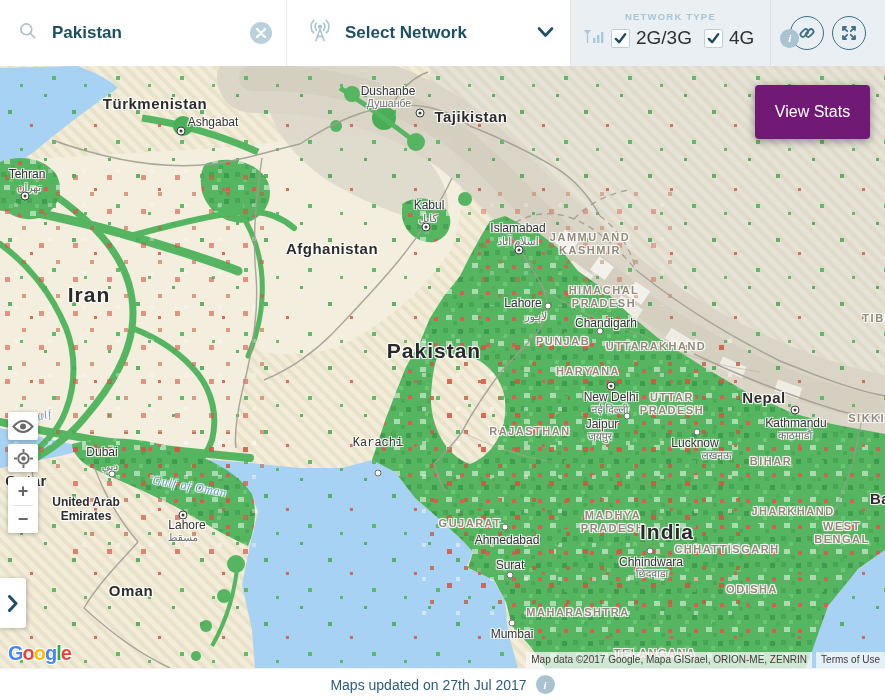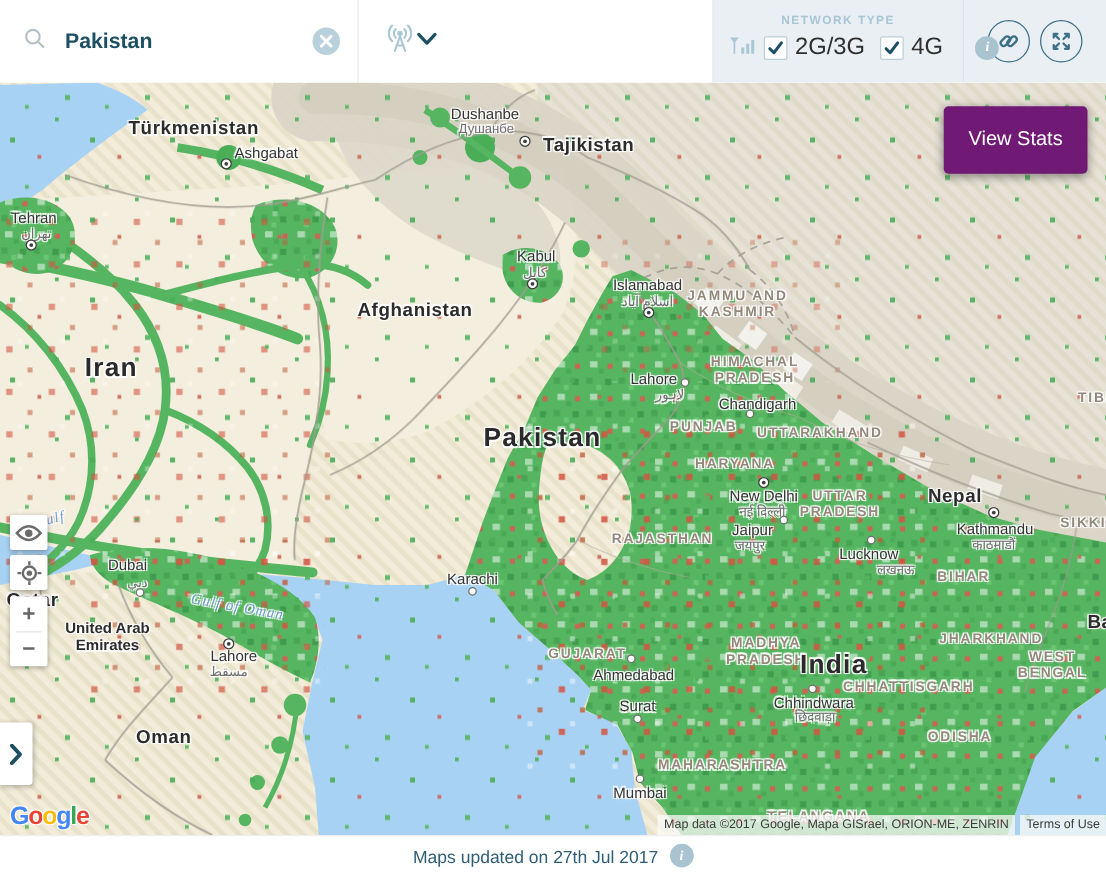--- a/index.html
+++ b/index.html
@@ -92,6 +92,7 @@
           <path d="M12 10.2 L8.2 21 M12 10.2 L15.8 21 M9.6 17 L14.4 17"></path>
         </svg>
       </span>
+      <span class="net-label">Select Network</span>
       <span>
         <svg width="17" height="12" viewBox="0 0 17 12">
             <polyline points="2,2.5 8.5,9.5 15,2.5" fill="none" stroke="#1d4f63" stroke-width="2.6" stroke-linecap="round" stroke-linejoin="round"></polyline>

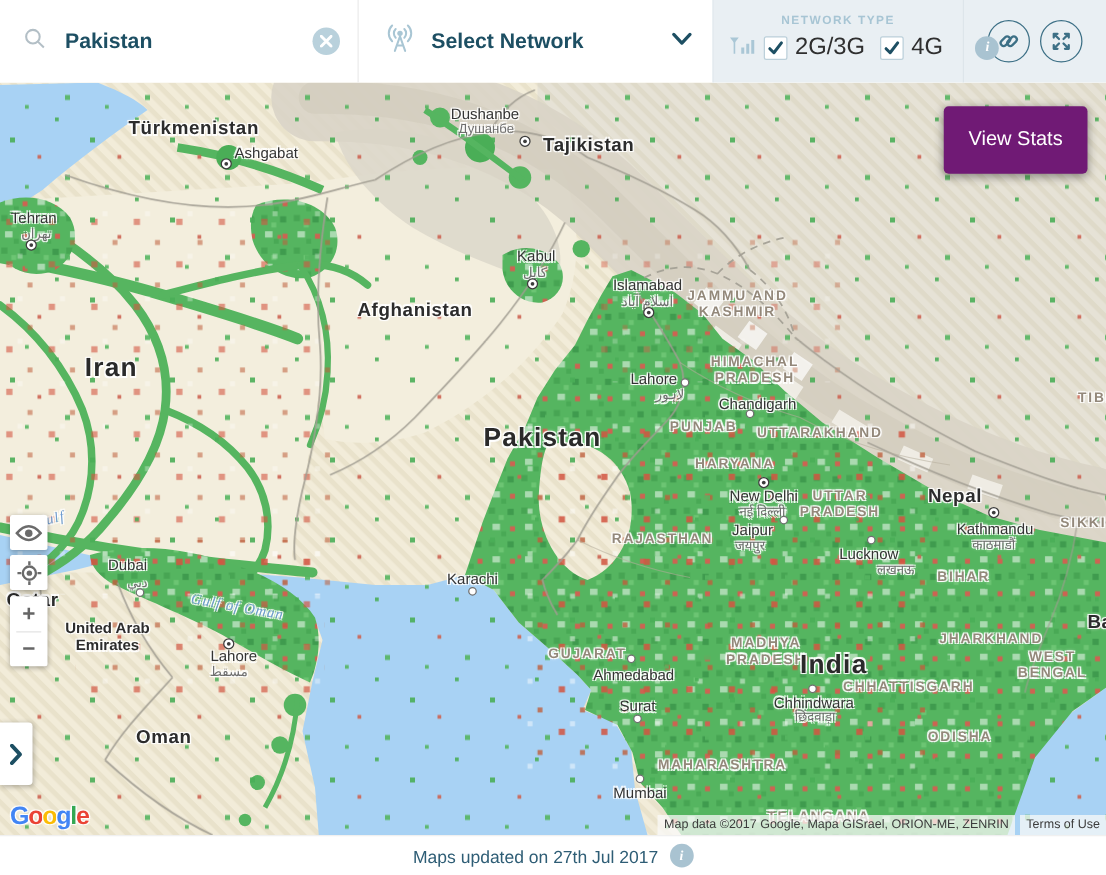--- a/index.html
+++ b/index.html
@@ -318,7 +318,7 @@
         <span class="lbl st" style="left: 578px; top: 547px;">MAHARASHTRA</span>
         <span class="lbl city" style="left: 512px; top: 568px;">Mumbai</span>
         <span class="lbl st" style="left: 655px; top: 588px;">TELANGANA</span>
-        <span class="lbl city" style="left: 378px; top: 397px;">Karachi</span>
+        <span class="lbl city" style="left: 378px; top: 377px; font-family: Liberation Mono, monospace;">Karachi</span>
         <span class="lbl co" style="left: 26px; top: 414px;">Qatar</span>
         <span class="lbl city" style="left: 102px; top: 386px;">Dubai</span>
         <span class="lbl sub" style="left: 110px; top: 400px;">دبي</span>

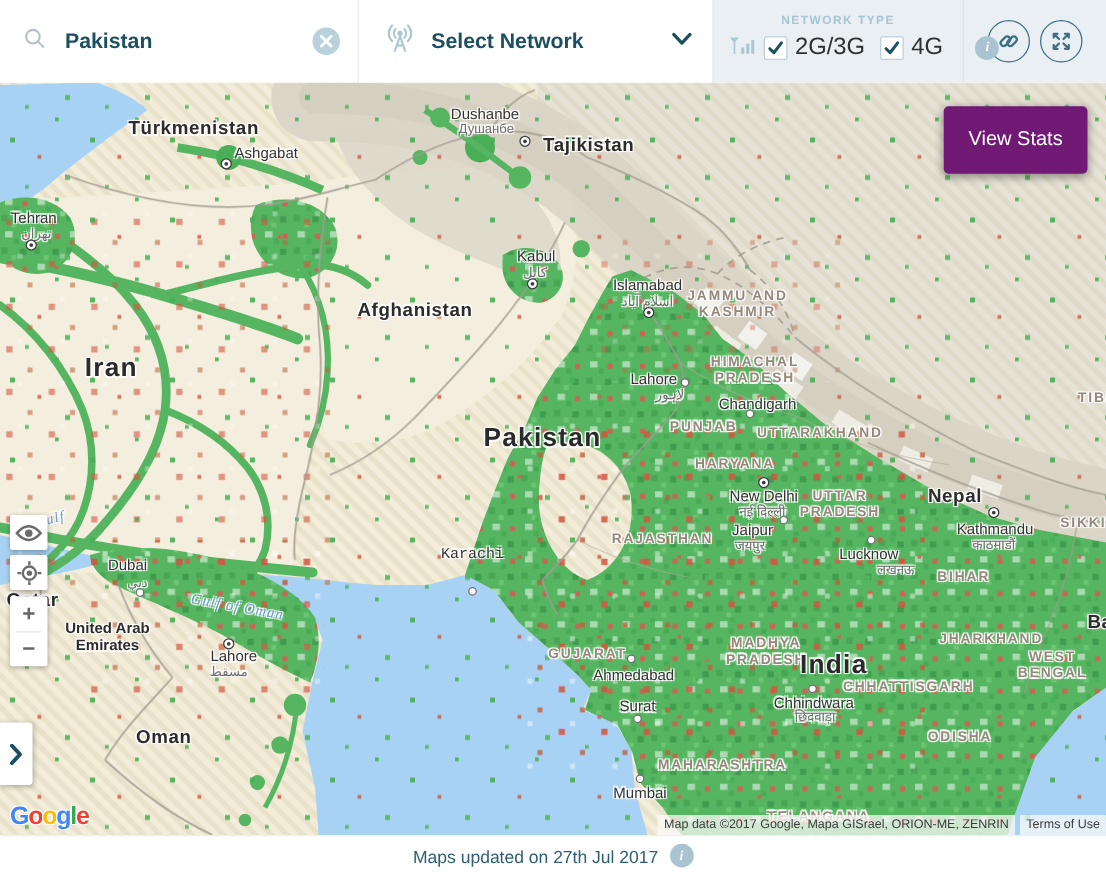--- a/index.html
+++ b/index.html
@@ -306,7 +306,7 @@
         <span class="lbl st" style="left: 793px; top: 446px;">JHARKHAND</span>
         <span class="lbl st" style="left: 842px; top: 467px;">WEST BENGAL</span>
         <span class="lbl st" style="left: 727px; top: 484px;">CHHATTISGARH</span>
-        <span class="lbl st" style="left: 768px; top: 524px;">ODISHA</span>
+        <span class="lbl st" style="left: 752px; top: 524px;">ODISHA</span>
         <span class="lbl st" style="left: 613px; top: 456px;">MADHYA
 PRADESH</span>
         <span class="lbl co-lg" style="left: 667px; top: 466px;">India</span>

